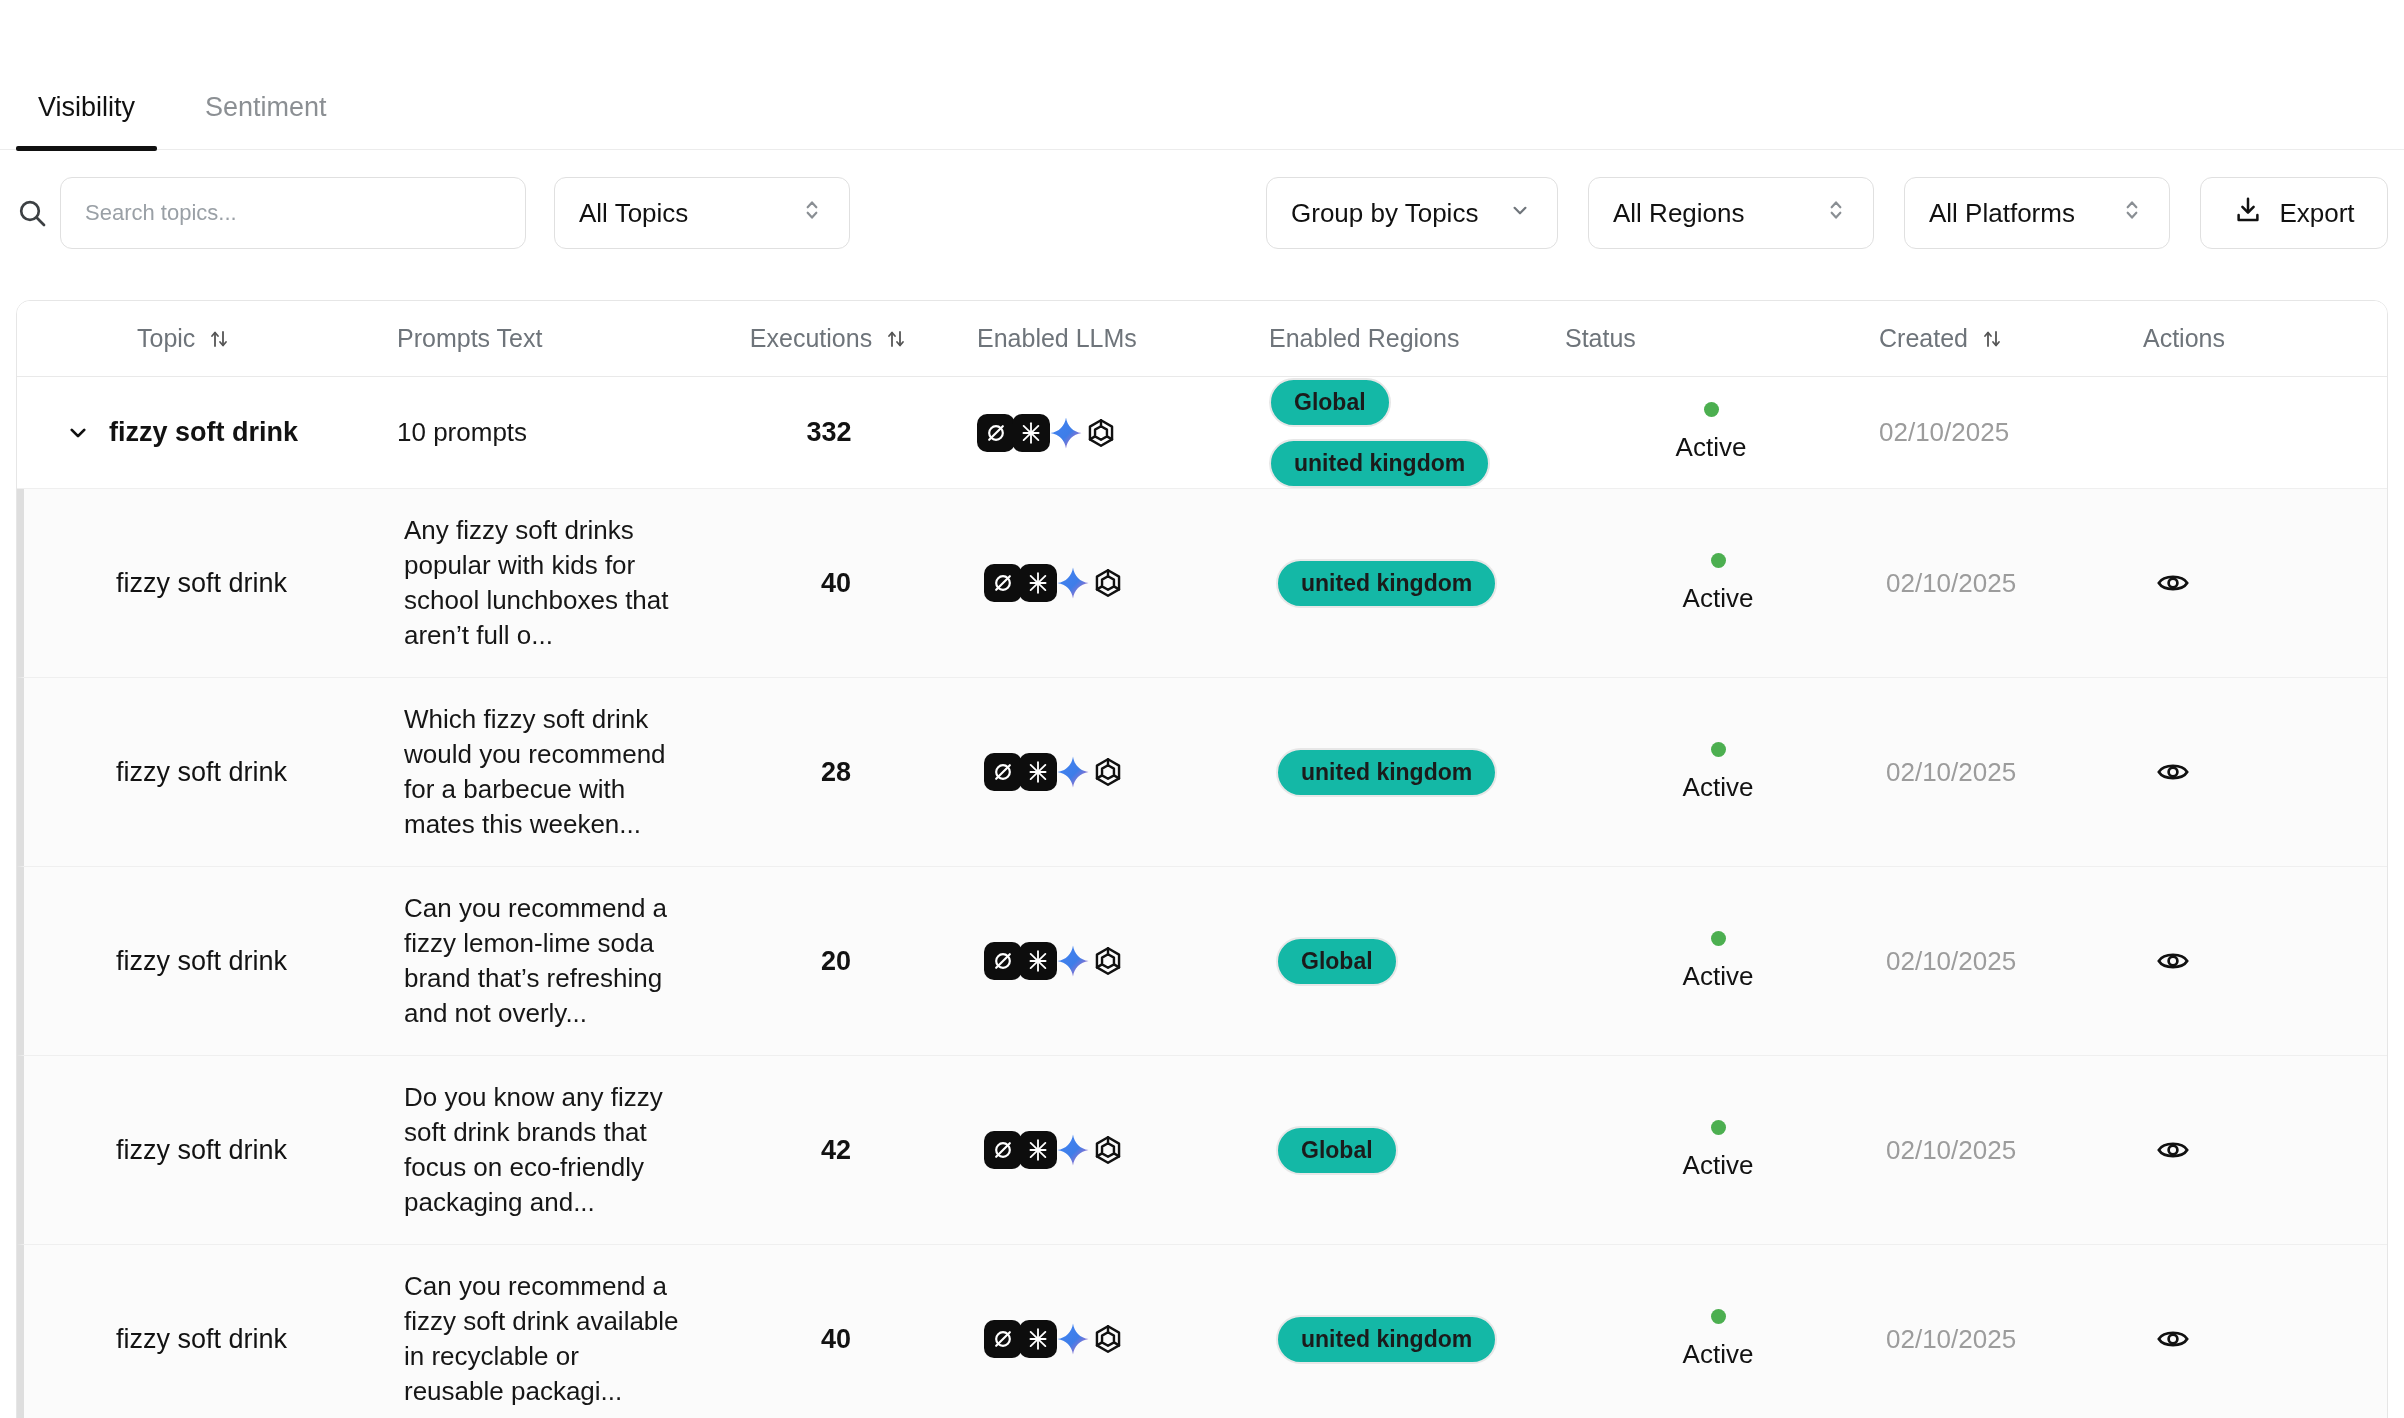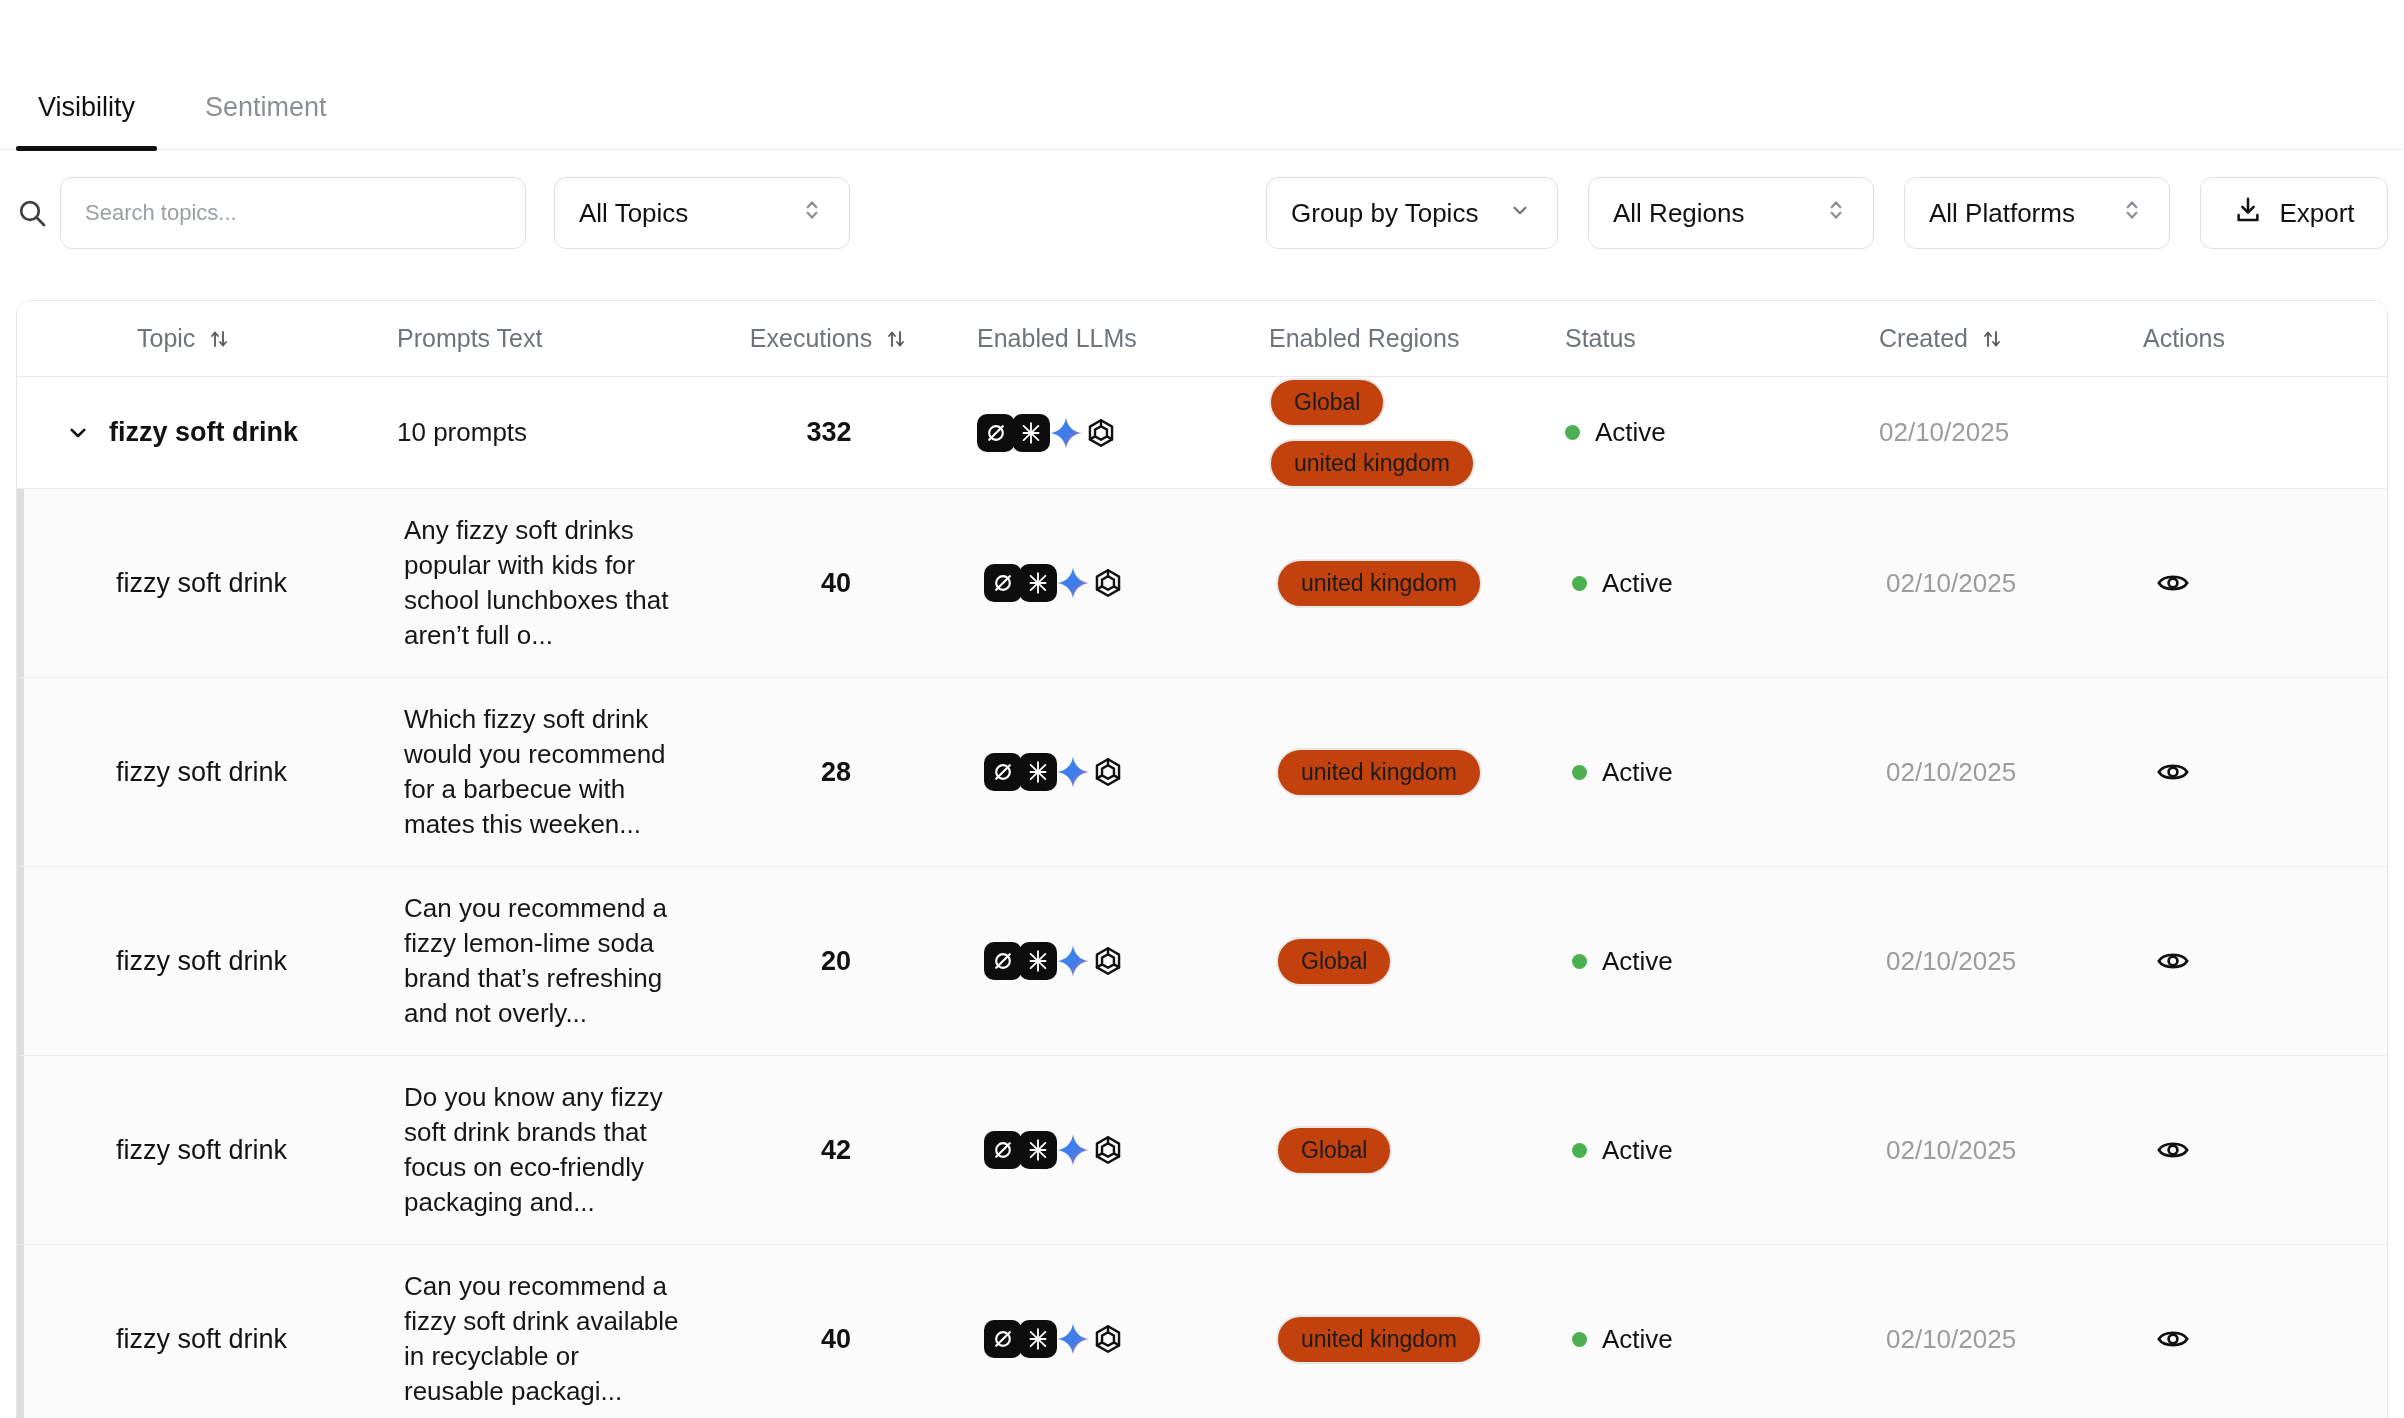--- a/index.html
+++ b/index.html
@@ -70,8 +70,8 @@
   .llm-dark svg { width:26px; height:26px; }
   .llm-plain svg { width:34px; height:34px; }
   .regions-wrap { padding-left:20px; display:flex; flex-direction:column; align-items:flex-start; gap:12px; }
-  .badge { border:2px solid #e7e7e7; border-radius:999px; background:#c2410c; padding:9px 23px;
-    font-size:23px; font-weight:400; color:#1b1b1b; white-space:nowrap; }
+  .badge { border:2px solid #e7e7e7; border-radius:999px; background:#14b8a6; padding:9px 23px;
+    font-size:23px; font-weight:700; color:#1b1b1b; white-space:nowrap; }
   .c-status { padding-left:16px; display:flex; align-items:center; gap:15px; }
   .dot { width:15px; height:15px; border-radius:50%; background:#4CAF50; flex:0 0 auto; }
   .created { padding-left:22px; color:#9c9c9c; }

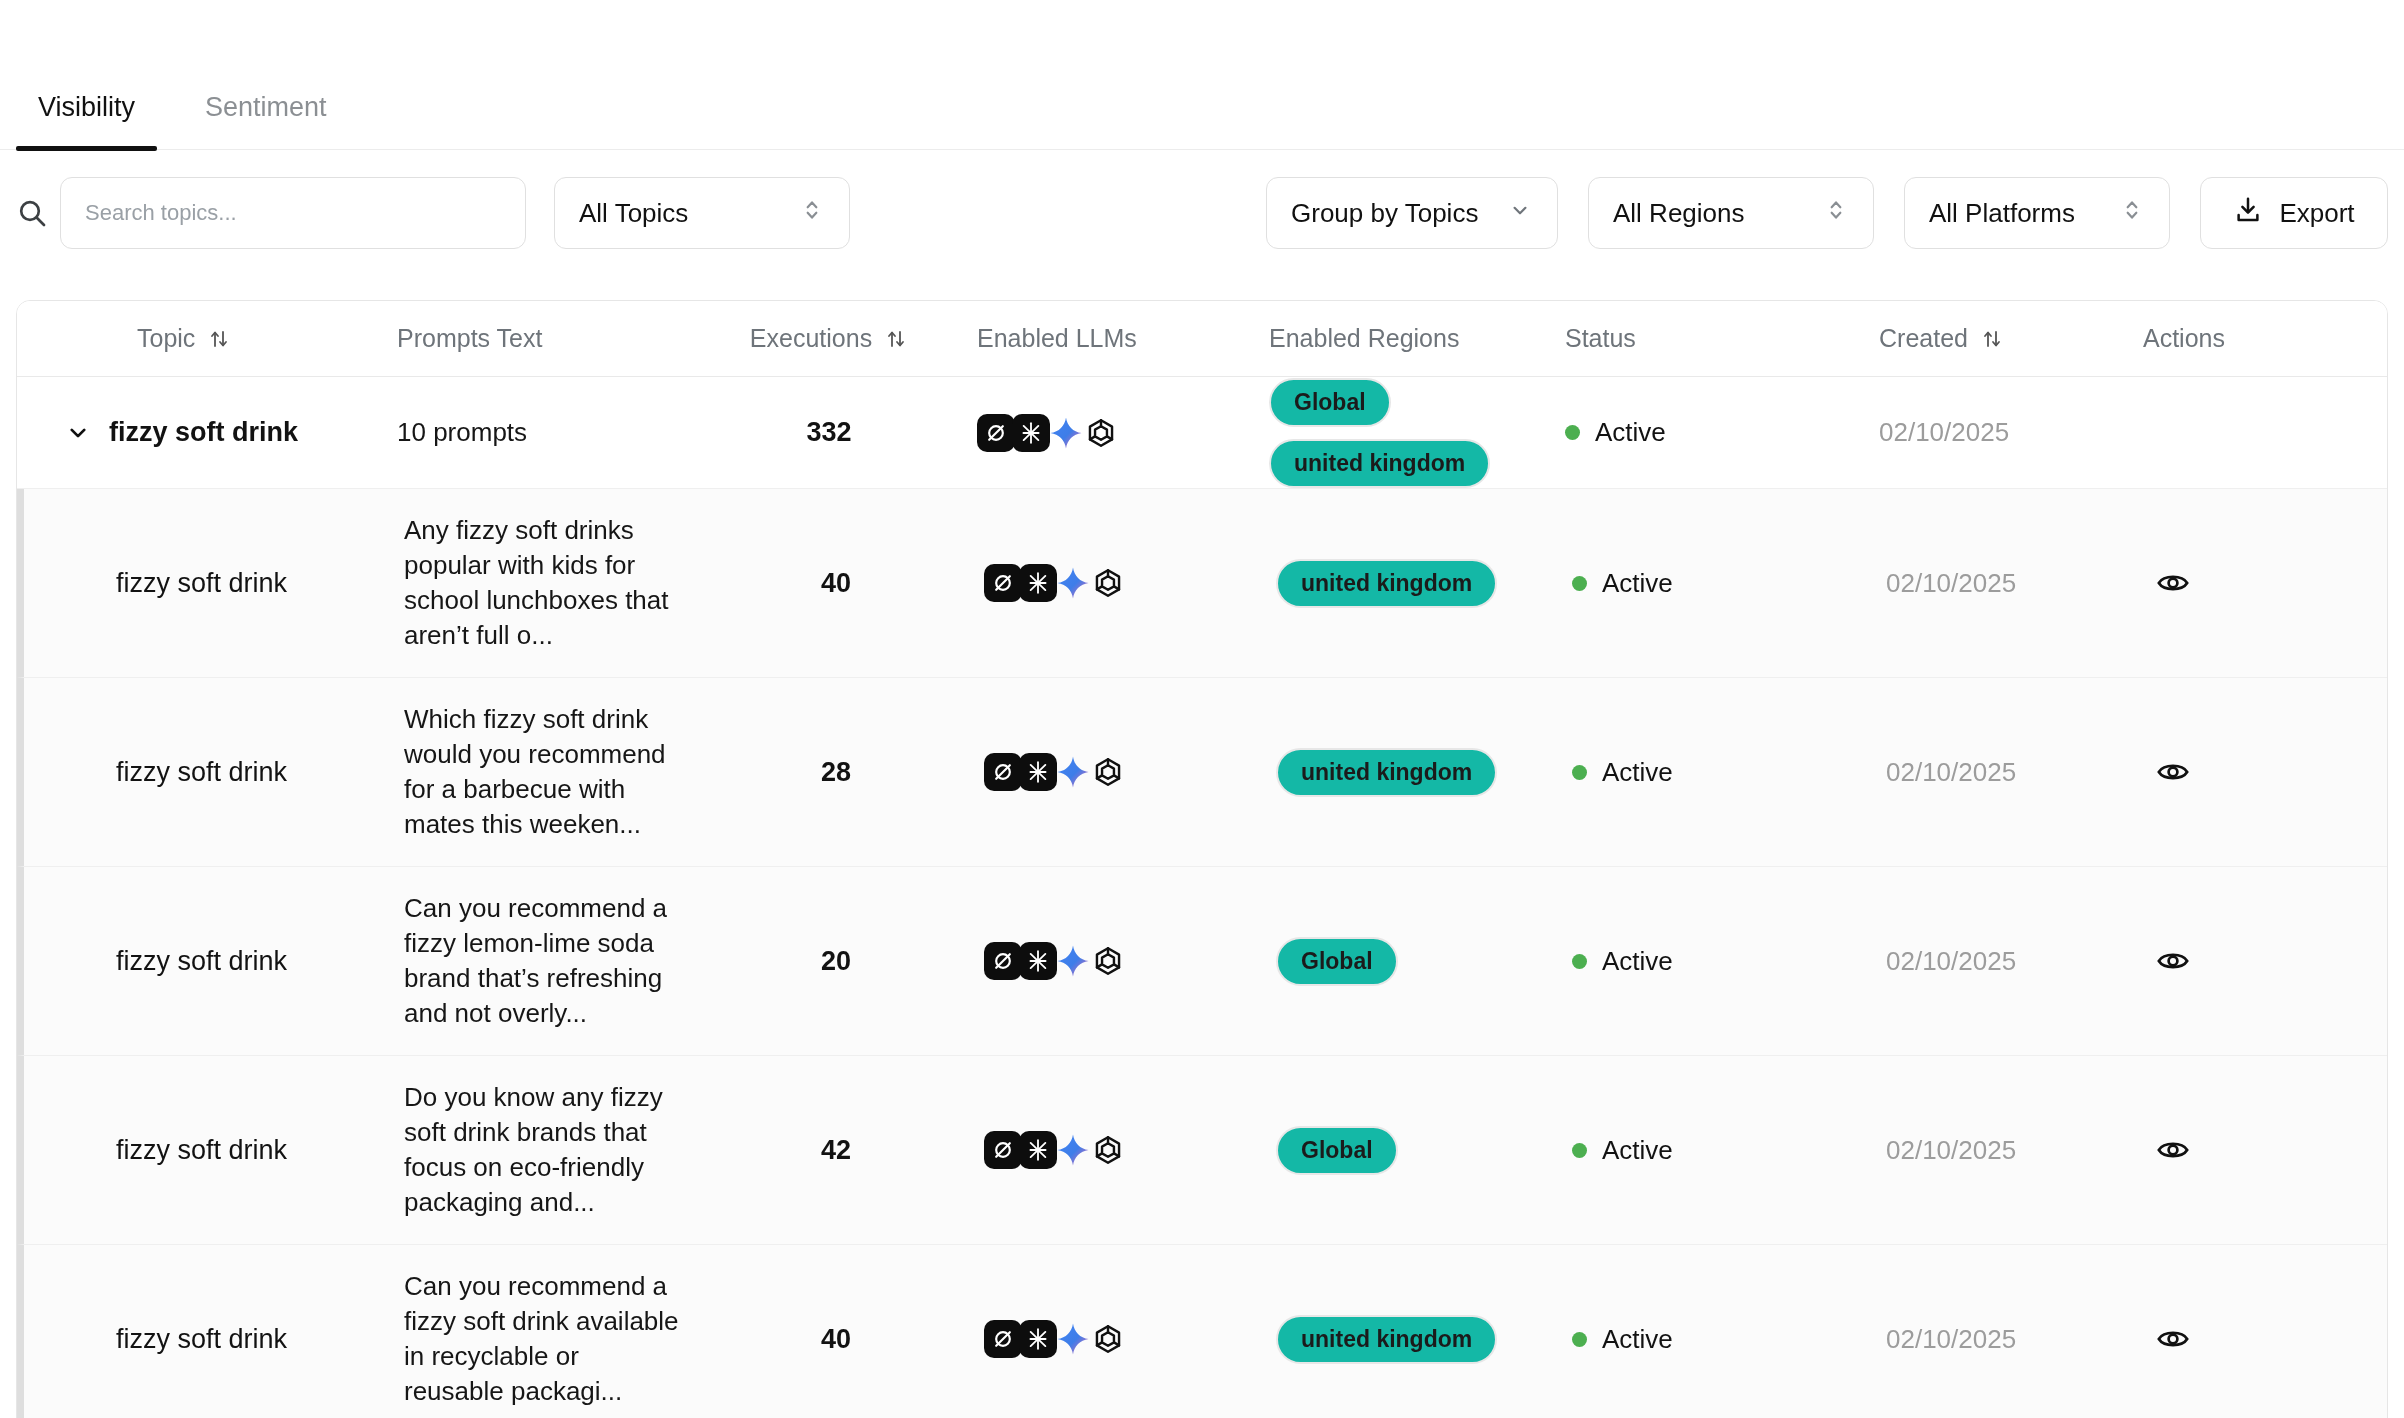--- a/index.html
+++ b/index.html
@@ -72,7 +72,7 @@
   .regions-wrap { padding-left:20px; display:flex; flex-direction:column; align-items:flex-start; gap:12px; }
   .badge { border:2px solid #e7e7e7; border-radius:999px; background:#14b8a6; padding:9px 23px;
     font-size:23px; font-weight:700; color:#1b1b1b; white-space:nowrap; }
-  .c-status { padding-left:16px; display:flex; align-items:center; gap:15px; }
+  .c-status { padding-left:16px; display:flex; align-items:center; gap:15px;flex-direction:column; }
   .dot { width:15px; height:15px; border-radius:50%; background:#4CAF50; flex:0 0 auto; }
   .created { padding-left:22px; color:#9c9c9c; }
   .c-actions { padding-left:16px; }

